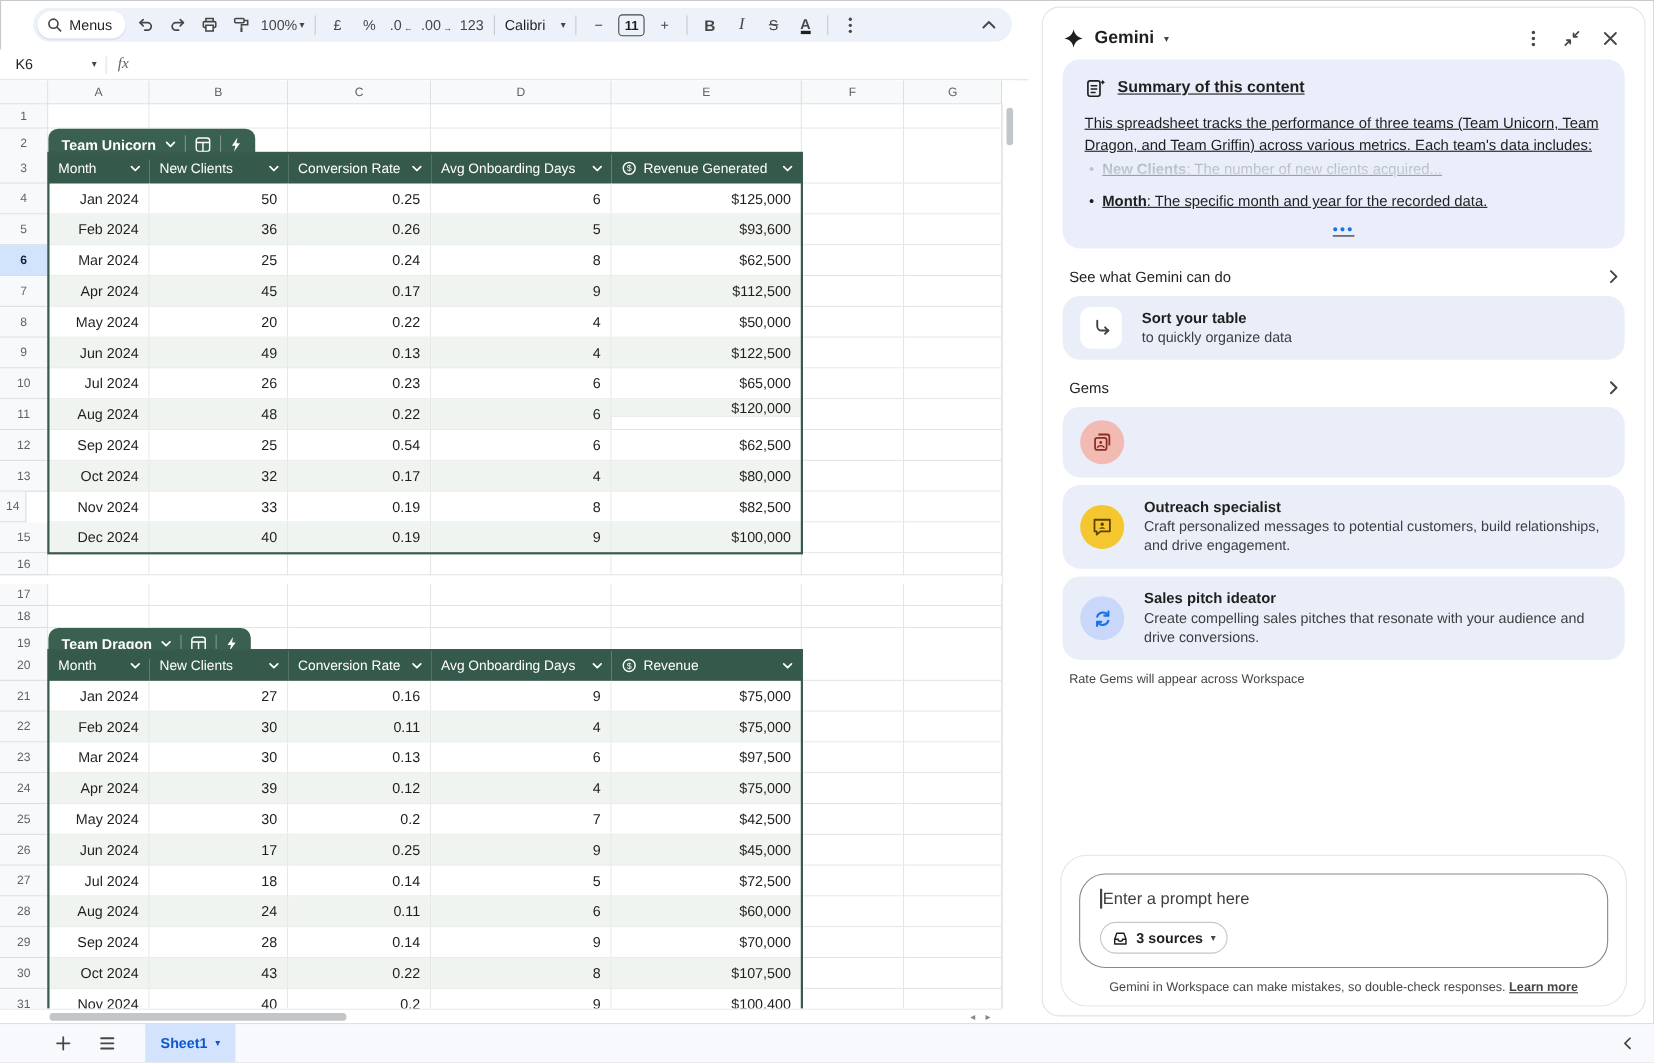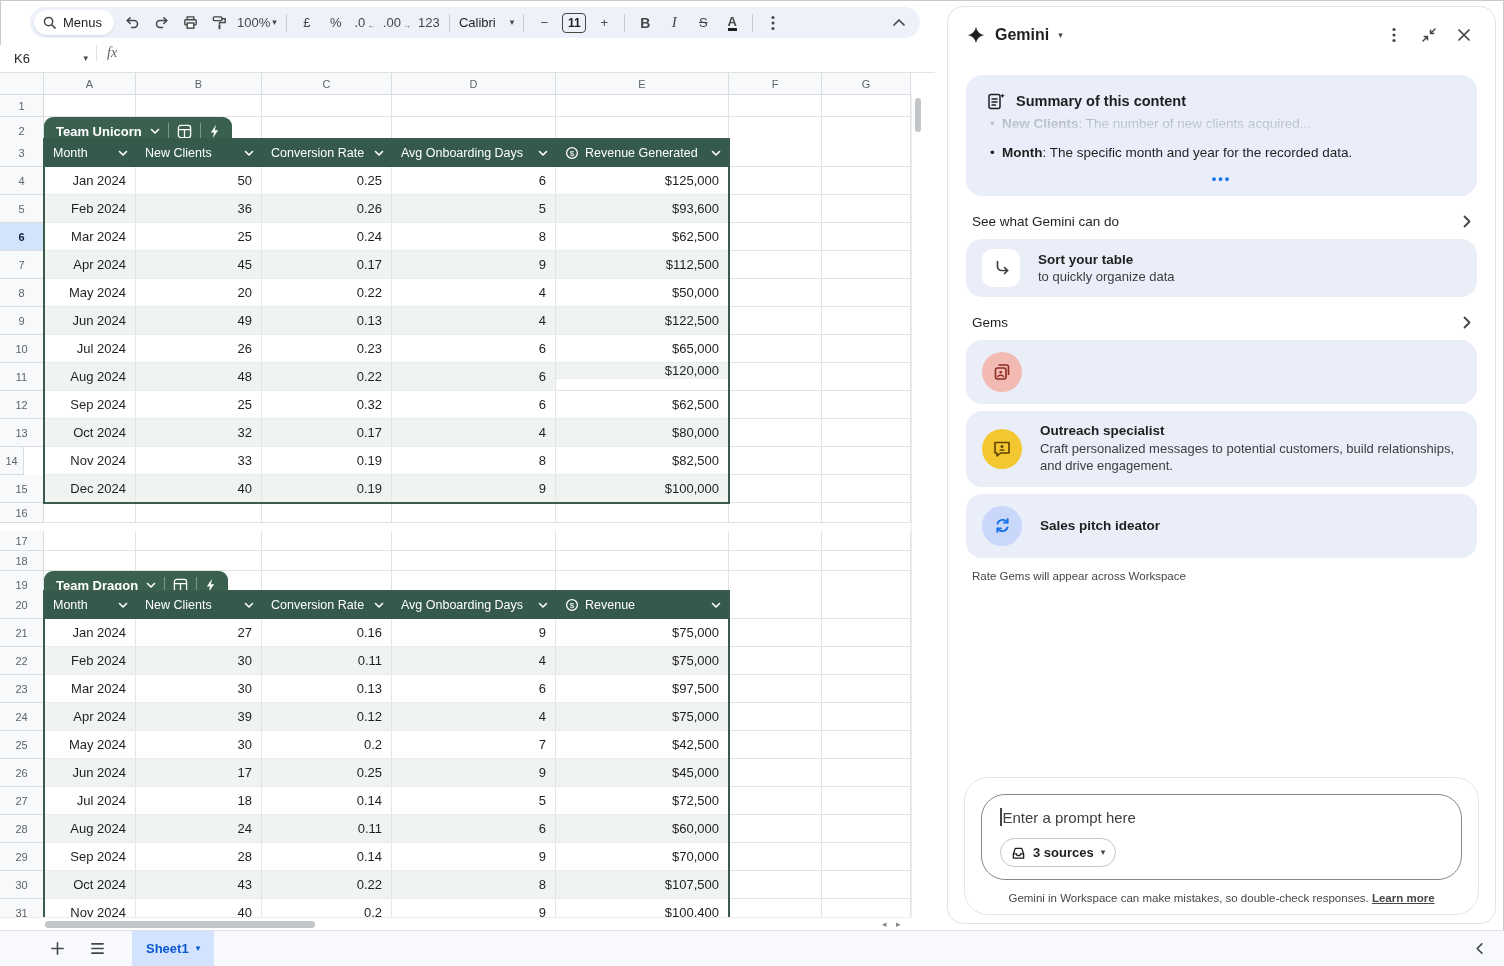--- a/index.html
+++ b/index.html
@@ -31,7 +31,7 @@
   #tb-collapse { margin-left:auto; }
   
   #formulabar { position:absolute; left:0; top:45px; width:935px; height:28px; background:#fff;
-    border-bottom:1px solid #e1e3e1; display:flex; }
+    border-bottom:1px solid #e1e3e1; display:flex; align-items:center; }
   #namebox { width:88px; padding-left:14px; font-size:13px; color:#1f1f1f; display:flex; align-items:center; justify-content:space-between; }
   #fx-div { width:1px; height:16px; background:#e0e0e0; margin:0 10px 0 8px; }
   #fx { font-style:italic; font-family:"Liberation Serif",serif; font-size:14px; color:#5f6368; }

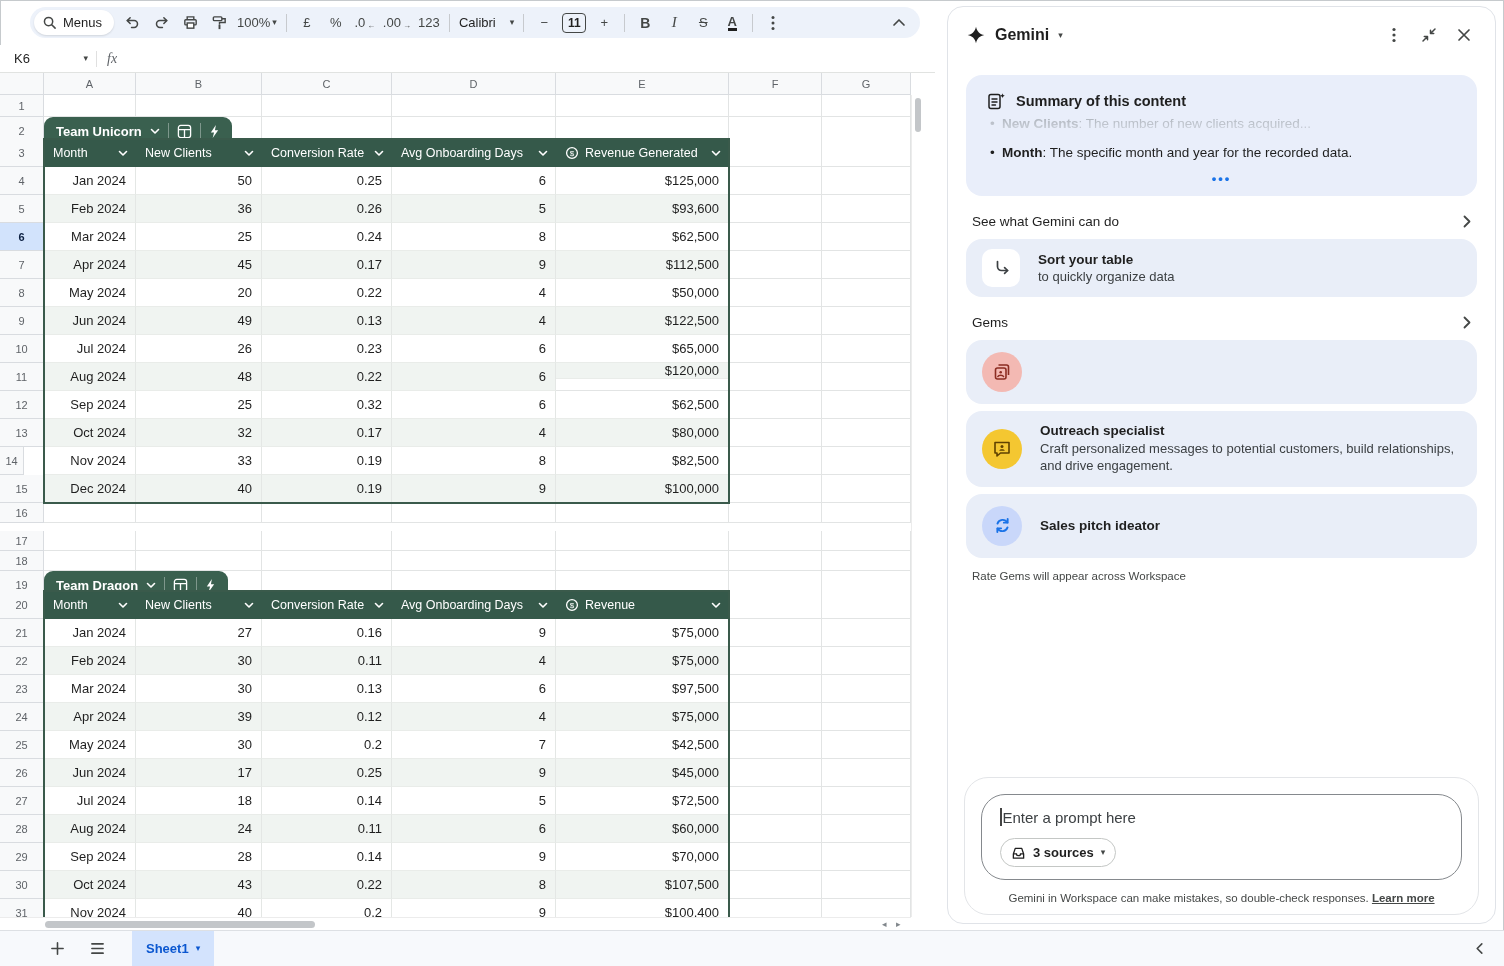--- a/index.html
+++ b/index.html
@@ -72,7 +72,7 @@
   #ghead .title { font-size:16px; font-weight:bold; color:#1f1f1f; }
   #ghead .spacer { flex:1; }
   .ghicon { display:flex; align-items:center; justify-content:center; width:26px; height:26px; color:#444746; }
-  #summary-card { margin-top:24px; background:#e9eefa; border-radius:16px; padding:16px 20px 10px 20px; }
+  #summary-card { margin-top:3px; background:#e9eefa; border-radius:16px; padding:16px 20px 10px 20px;text-decoration:underline; }
   #summary-title-row { display:flex; align-items:center; gap:10px; font-size:14.5px; font-weight:bold; }
   #summary-body { margin-top:12px; font-size:13.5px; line-height:1.45; color:#1f1f1f; }
   .sum-bullet { margin-top:10px; font-size:13.5px; line-height:1.4; padding-left:16px; position:relative; }

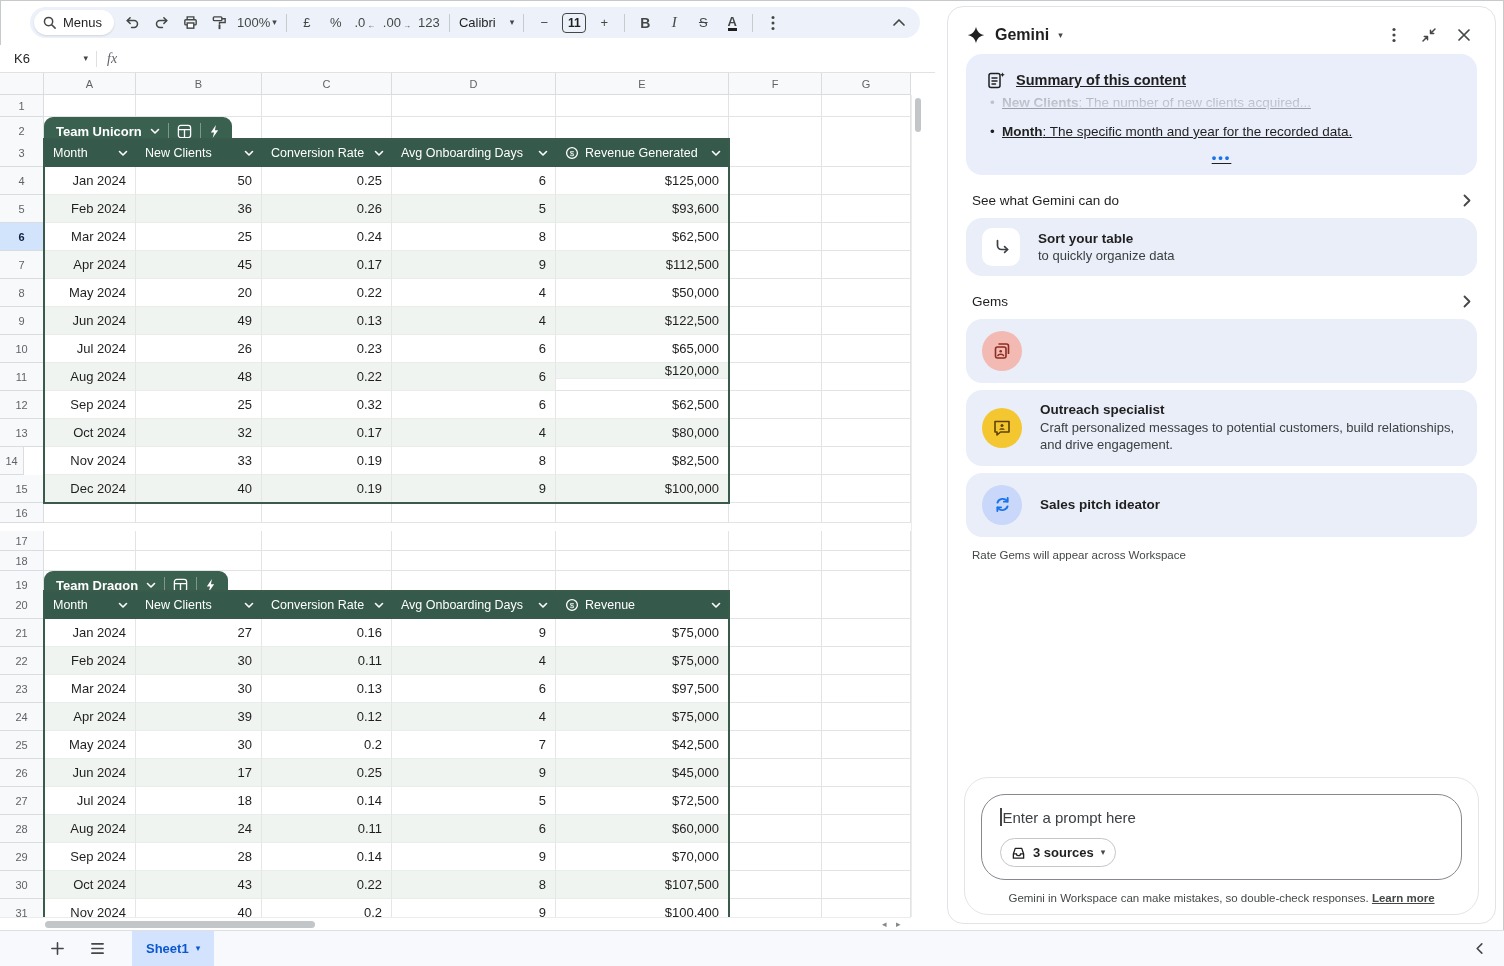--- a/index.html
+++ b/index.html
@@ -823,6 +823,7 @@
         </span>
         <span>Summary of this content</span>
       </div>
+      <div id="summary-body">This spreadsheet tracks the performance of three teams (Team Unicorn, Team Dragon, and Team Griffin) across various metrics. Each team's data includes:</div>
       <div class="sum-bullet faded">
         <b>New Clients</b><span>: The number of new clients acquired...</span>
       </div>

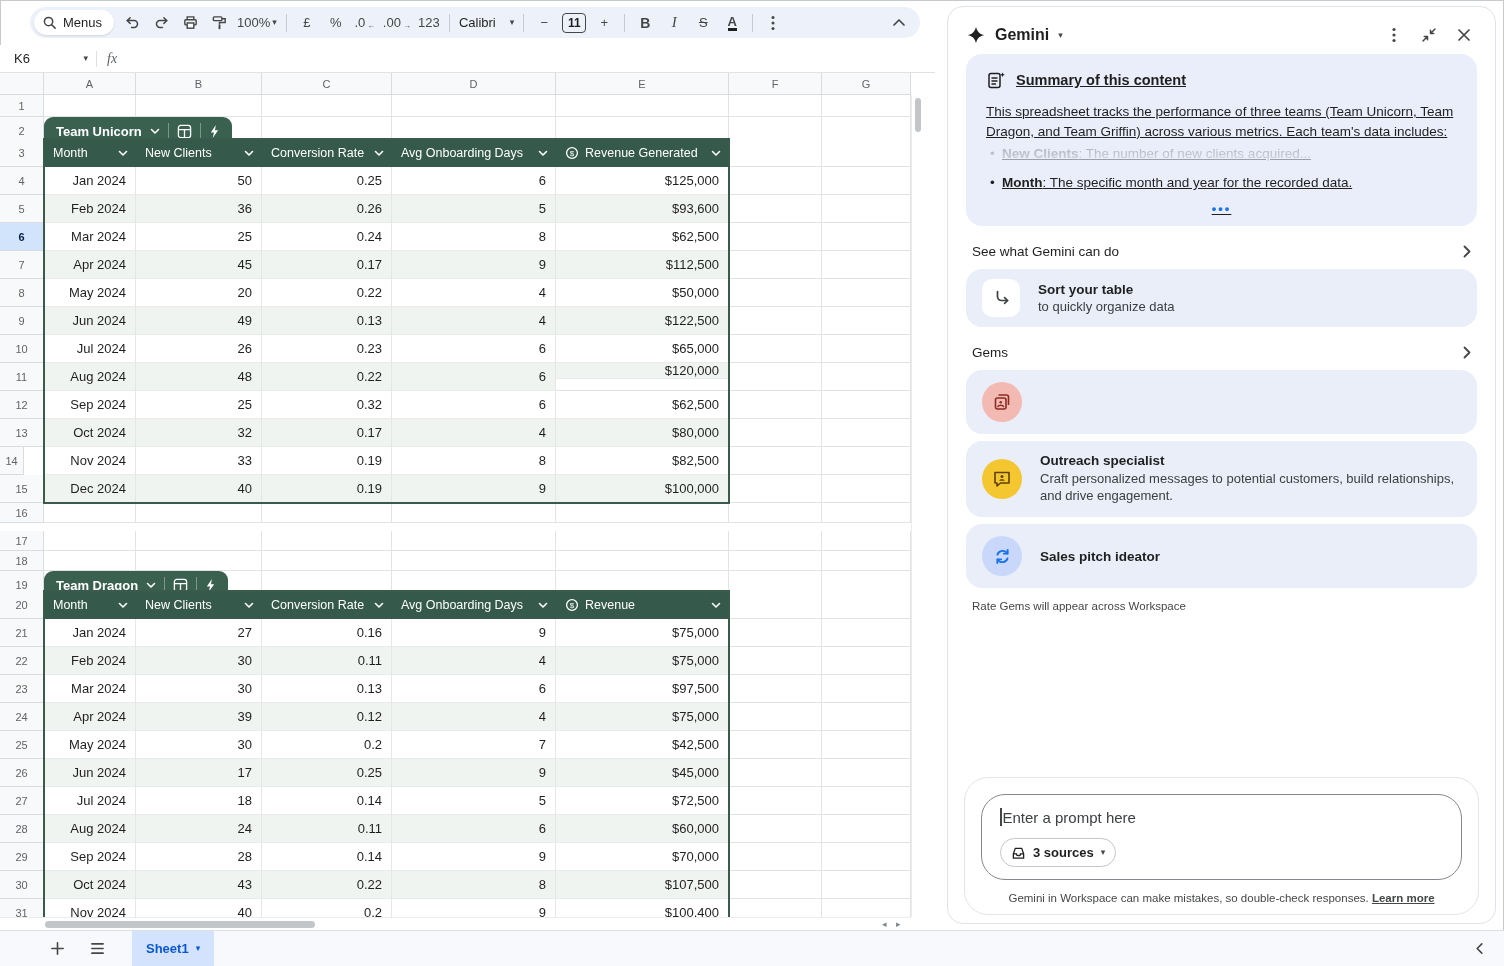--- a/index.html
+++ b/index.html
@@ -597,7 +597,7 @@
       <div class="t-cell band" style="left: 556px; top: 290px; width: 173px; height: 16px;">$120,000</div>
       <div class="t-cell" style="left: 44px; top: 318px; width: 92px; height: 28px;">Sep 2024</div>
       <div class="t-cell" style="left: 136px; top: 318px; width: 126px; height: 28px;">25</div>
-      <div class="t-cell" style="left: 262px; top: 318px; width: 130px; height: 28px;">0.32</div>
+      <div class="t-cell" style="left: 262px; top: 318px; width: 130px; height: 28px;">0.54</div>
       <div class="t-cell" style="left: 392px; top: 318px; width: 164px; height: 28px;">6</div>
       <div class="t-cell" style="left: 556px; top: 318px; width: 173px; height: 28px;">$62,500</div>
       <div class="t-cell band" style="left: 44px; top: 346px; width: 92px; height: 28px;">Oct 2024</div>

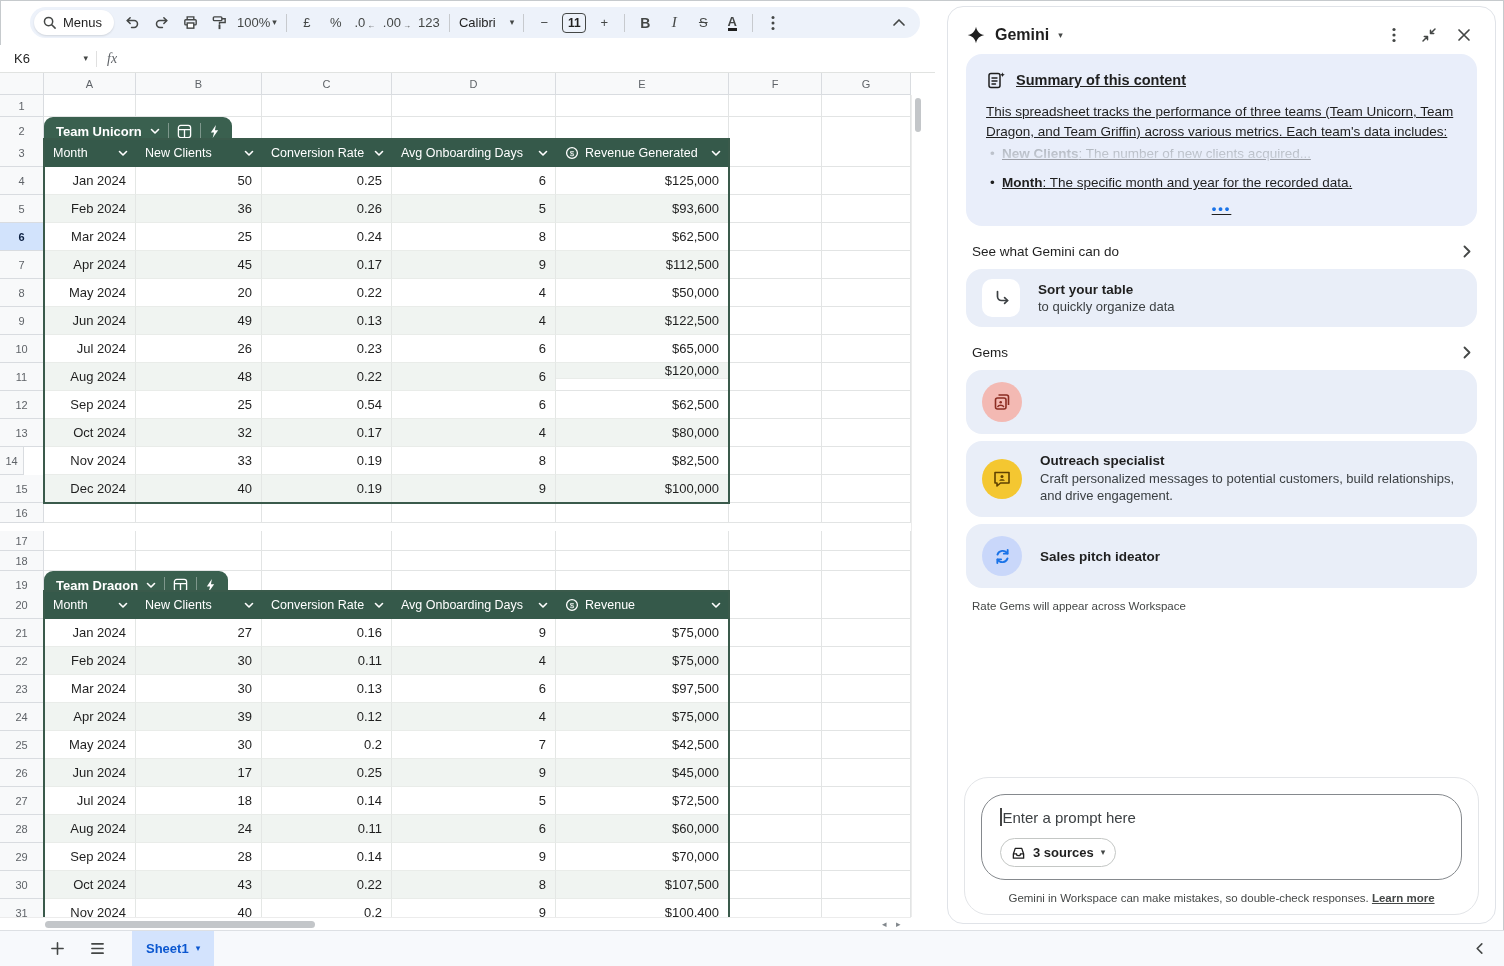--- a/index.html
+++ b/index.html
@@ -901,6 +901,7 @@
           </div>
           <div>
             <div class="gem-title">Sales pitch ideator</div>
+            <div class="gem-desc">Create compelling sales pitches that resonate with your audience and drive conversions.</div>
           </div>
         </div>
       </div>

